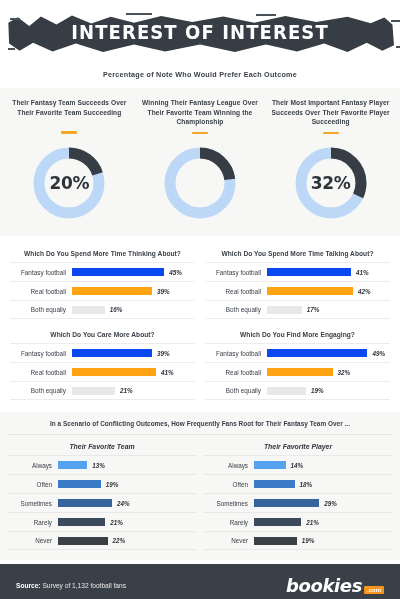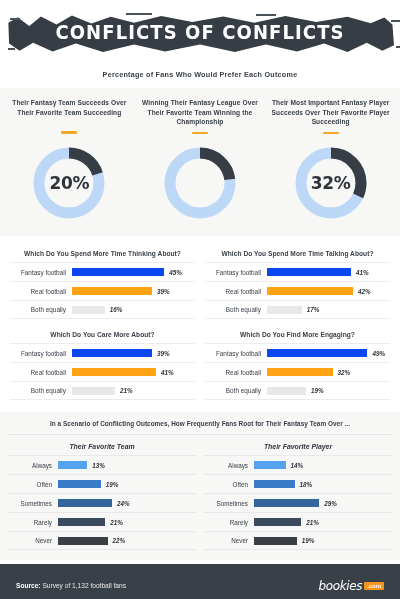--- a/index.html
+++ b/index.html
@@ -227,7 +227,7 @@
       <div class="fleck" style="left:120px;top:5px;width:26px;height:1.5px;"></div>
       <div class="fleck" style="left:250px;top:6px;width:20px;height:1.5px;"></div>
     </div>
-    <div class="header-title">CONFLICTS OF CONFLICTS</div>
+    <div class="header-title">INTEREST OF INTEREST</div>
   </div>
 
   <div class="subtitle">Percentage of Fans Who Would Prefer Each Outcome</div>

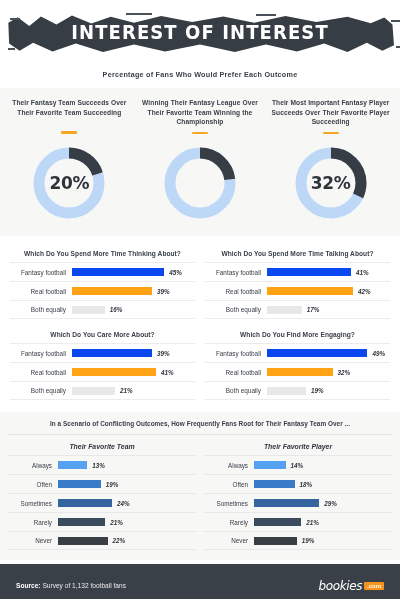--- a/index.html
+++ b/index.html
@@ -230,7 +230,7 @@
     <div class="header-title">INTEREST OF INTEREST</div>
   </div>
 
-  <div class="subtitle">Percentage of Fans Who Would Prefer Each Outcome</div>
+  <div class="subtitle">Percentage of Note Who Would Prefer Each Outcome</div>
 
   <div class="donut-section" id="donut-section">
       <div class="donut-card">

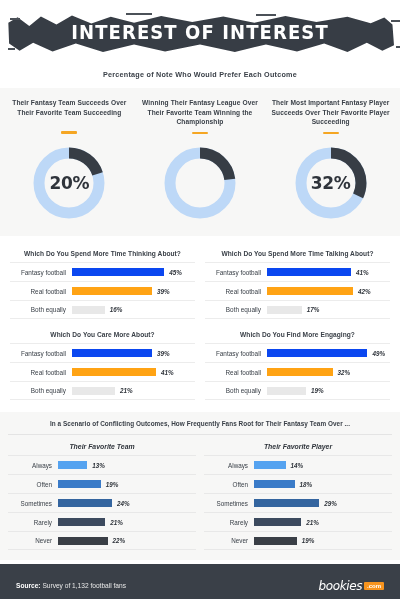--- a/index.html
+++ b/index.html
@@ -201,7 +201,7 @@
     display: flex; align-items: flex-end; gap: 2px;
   }
   .logo-word {
-    font-size: 12px; font-weight: normal; font-style: italic;
+    font-size: 18px; font-weight: bold; font-style: italic;
     color: #ffffff; letter-spacing: -0.4px;
     font-family: "DejaVu Sans", sans-serif;
   }

